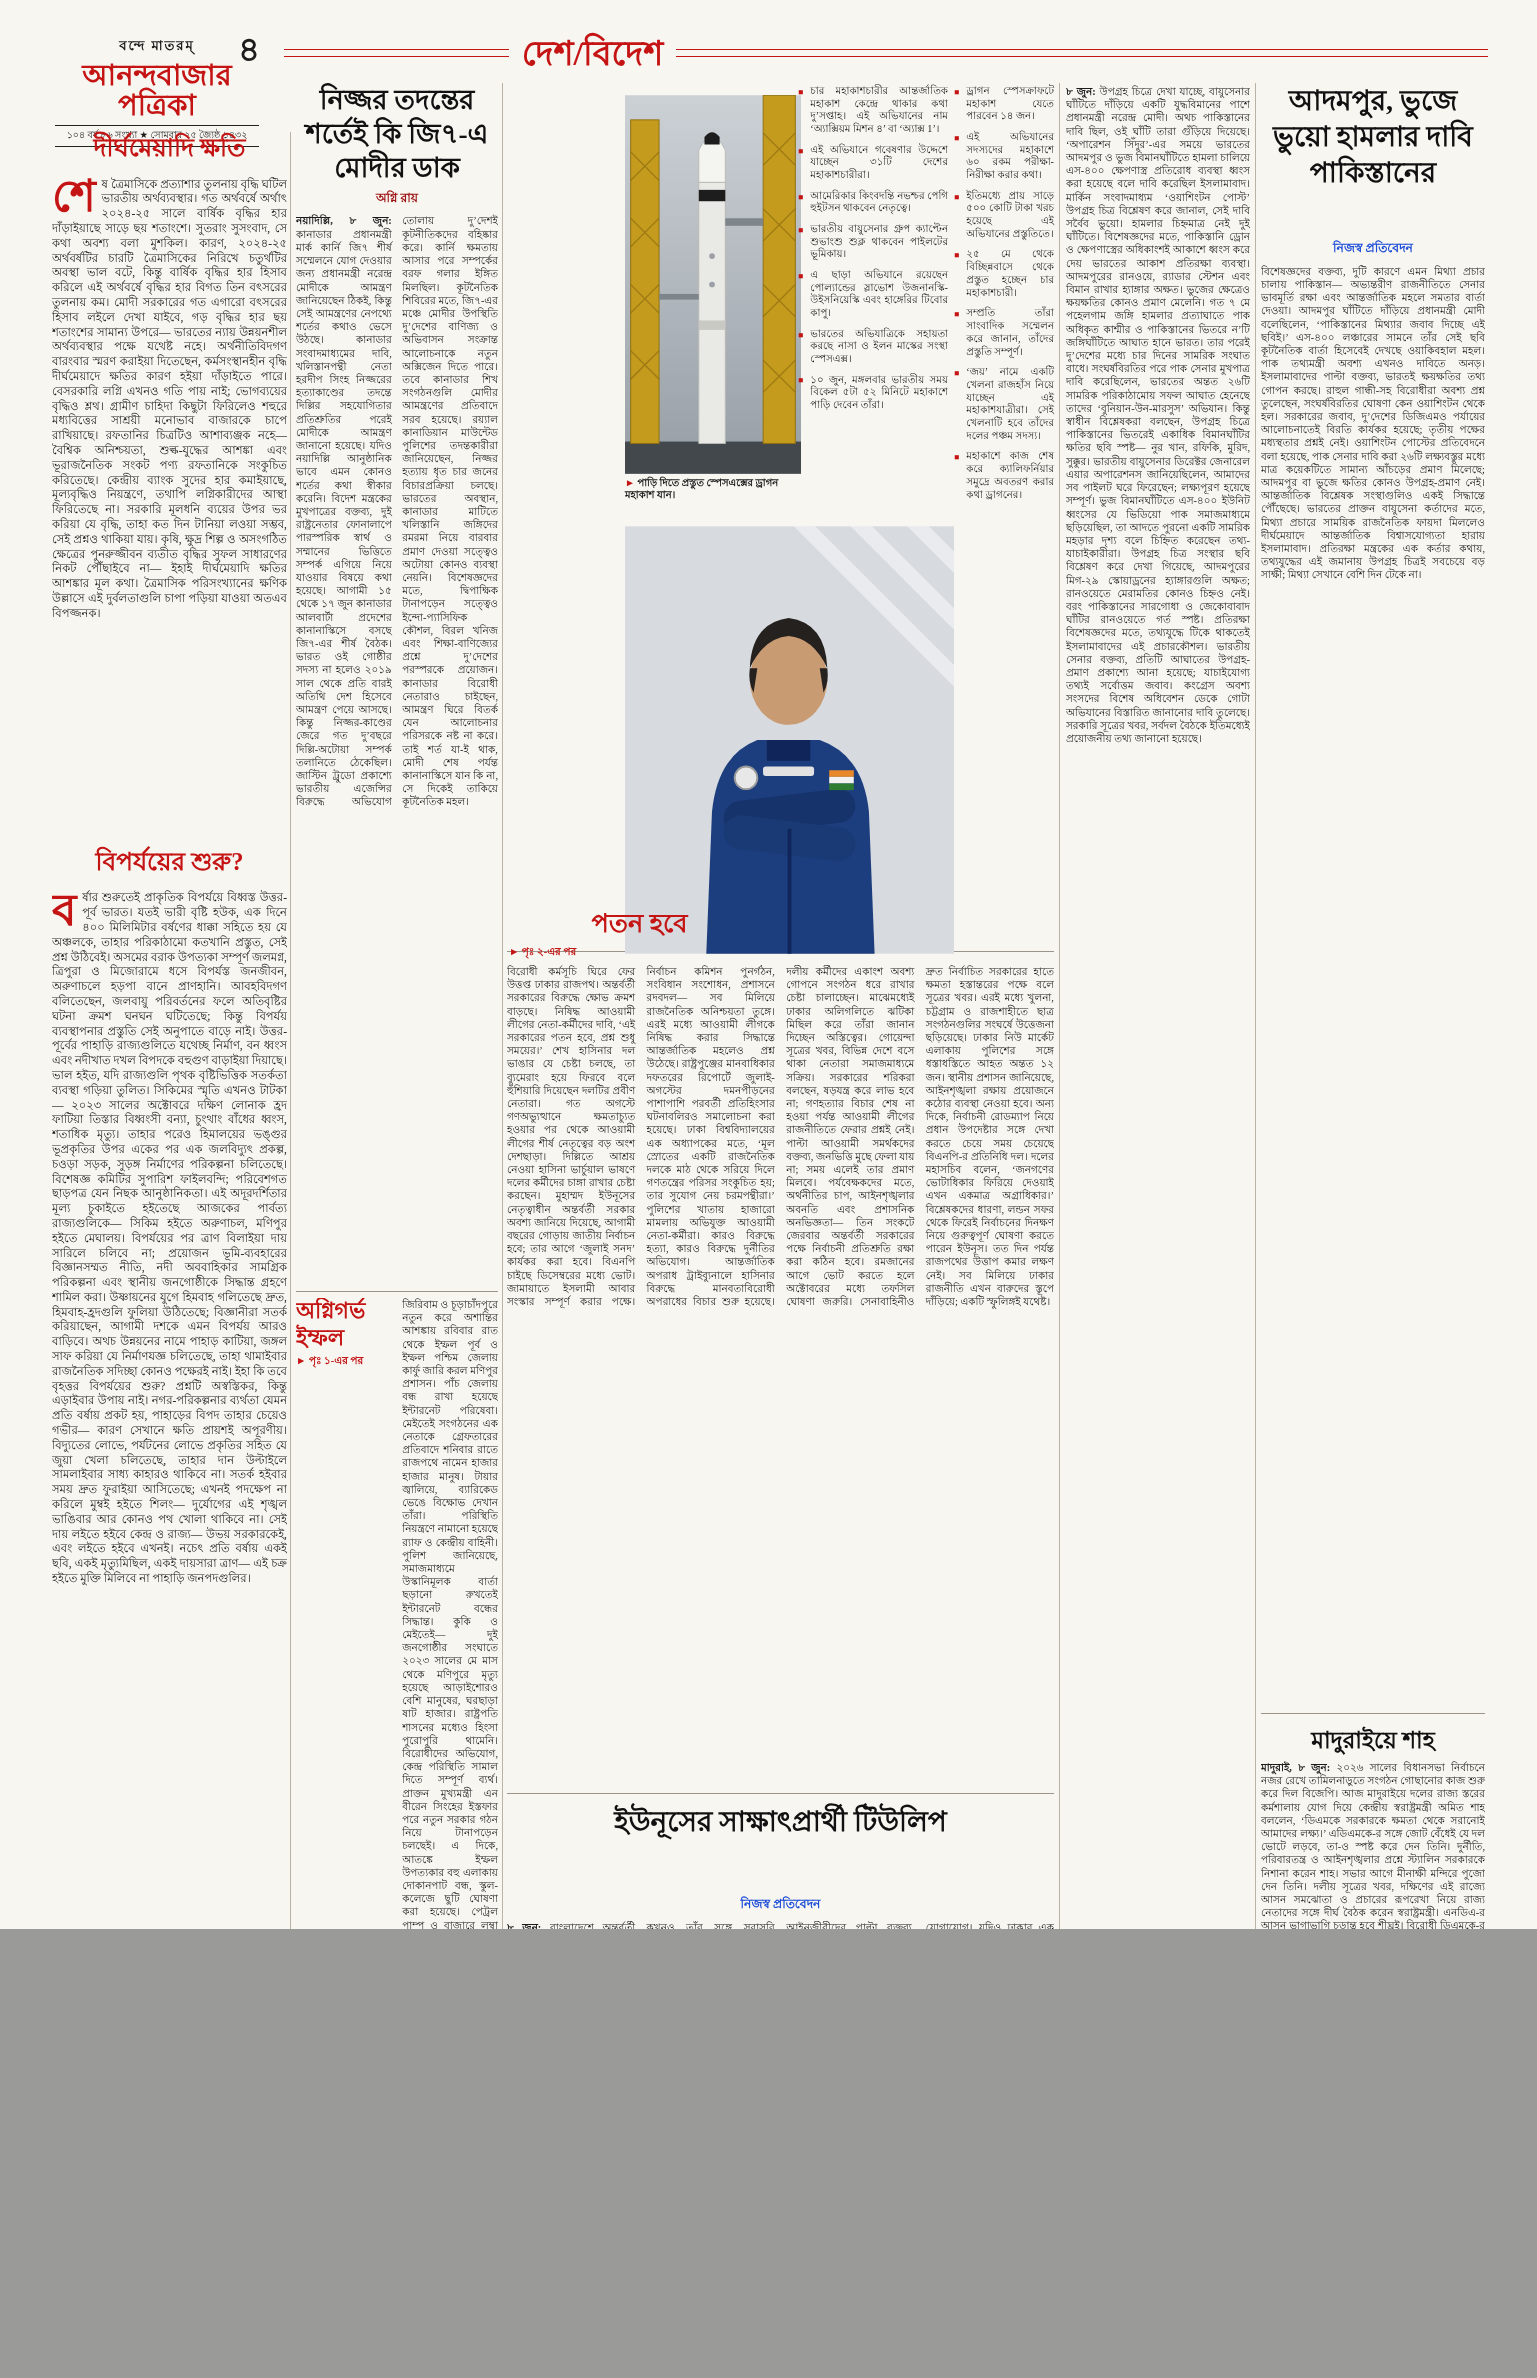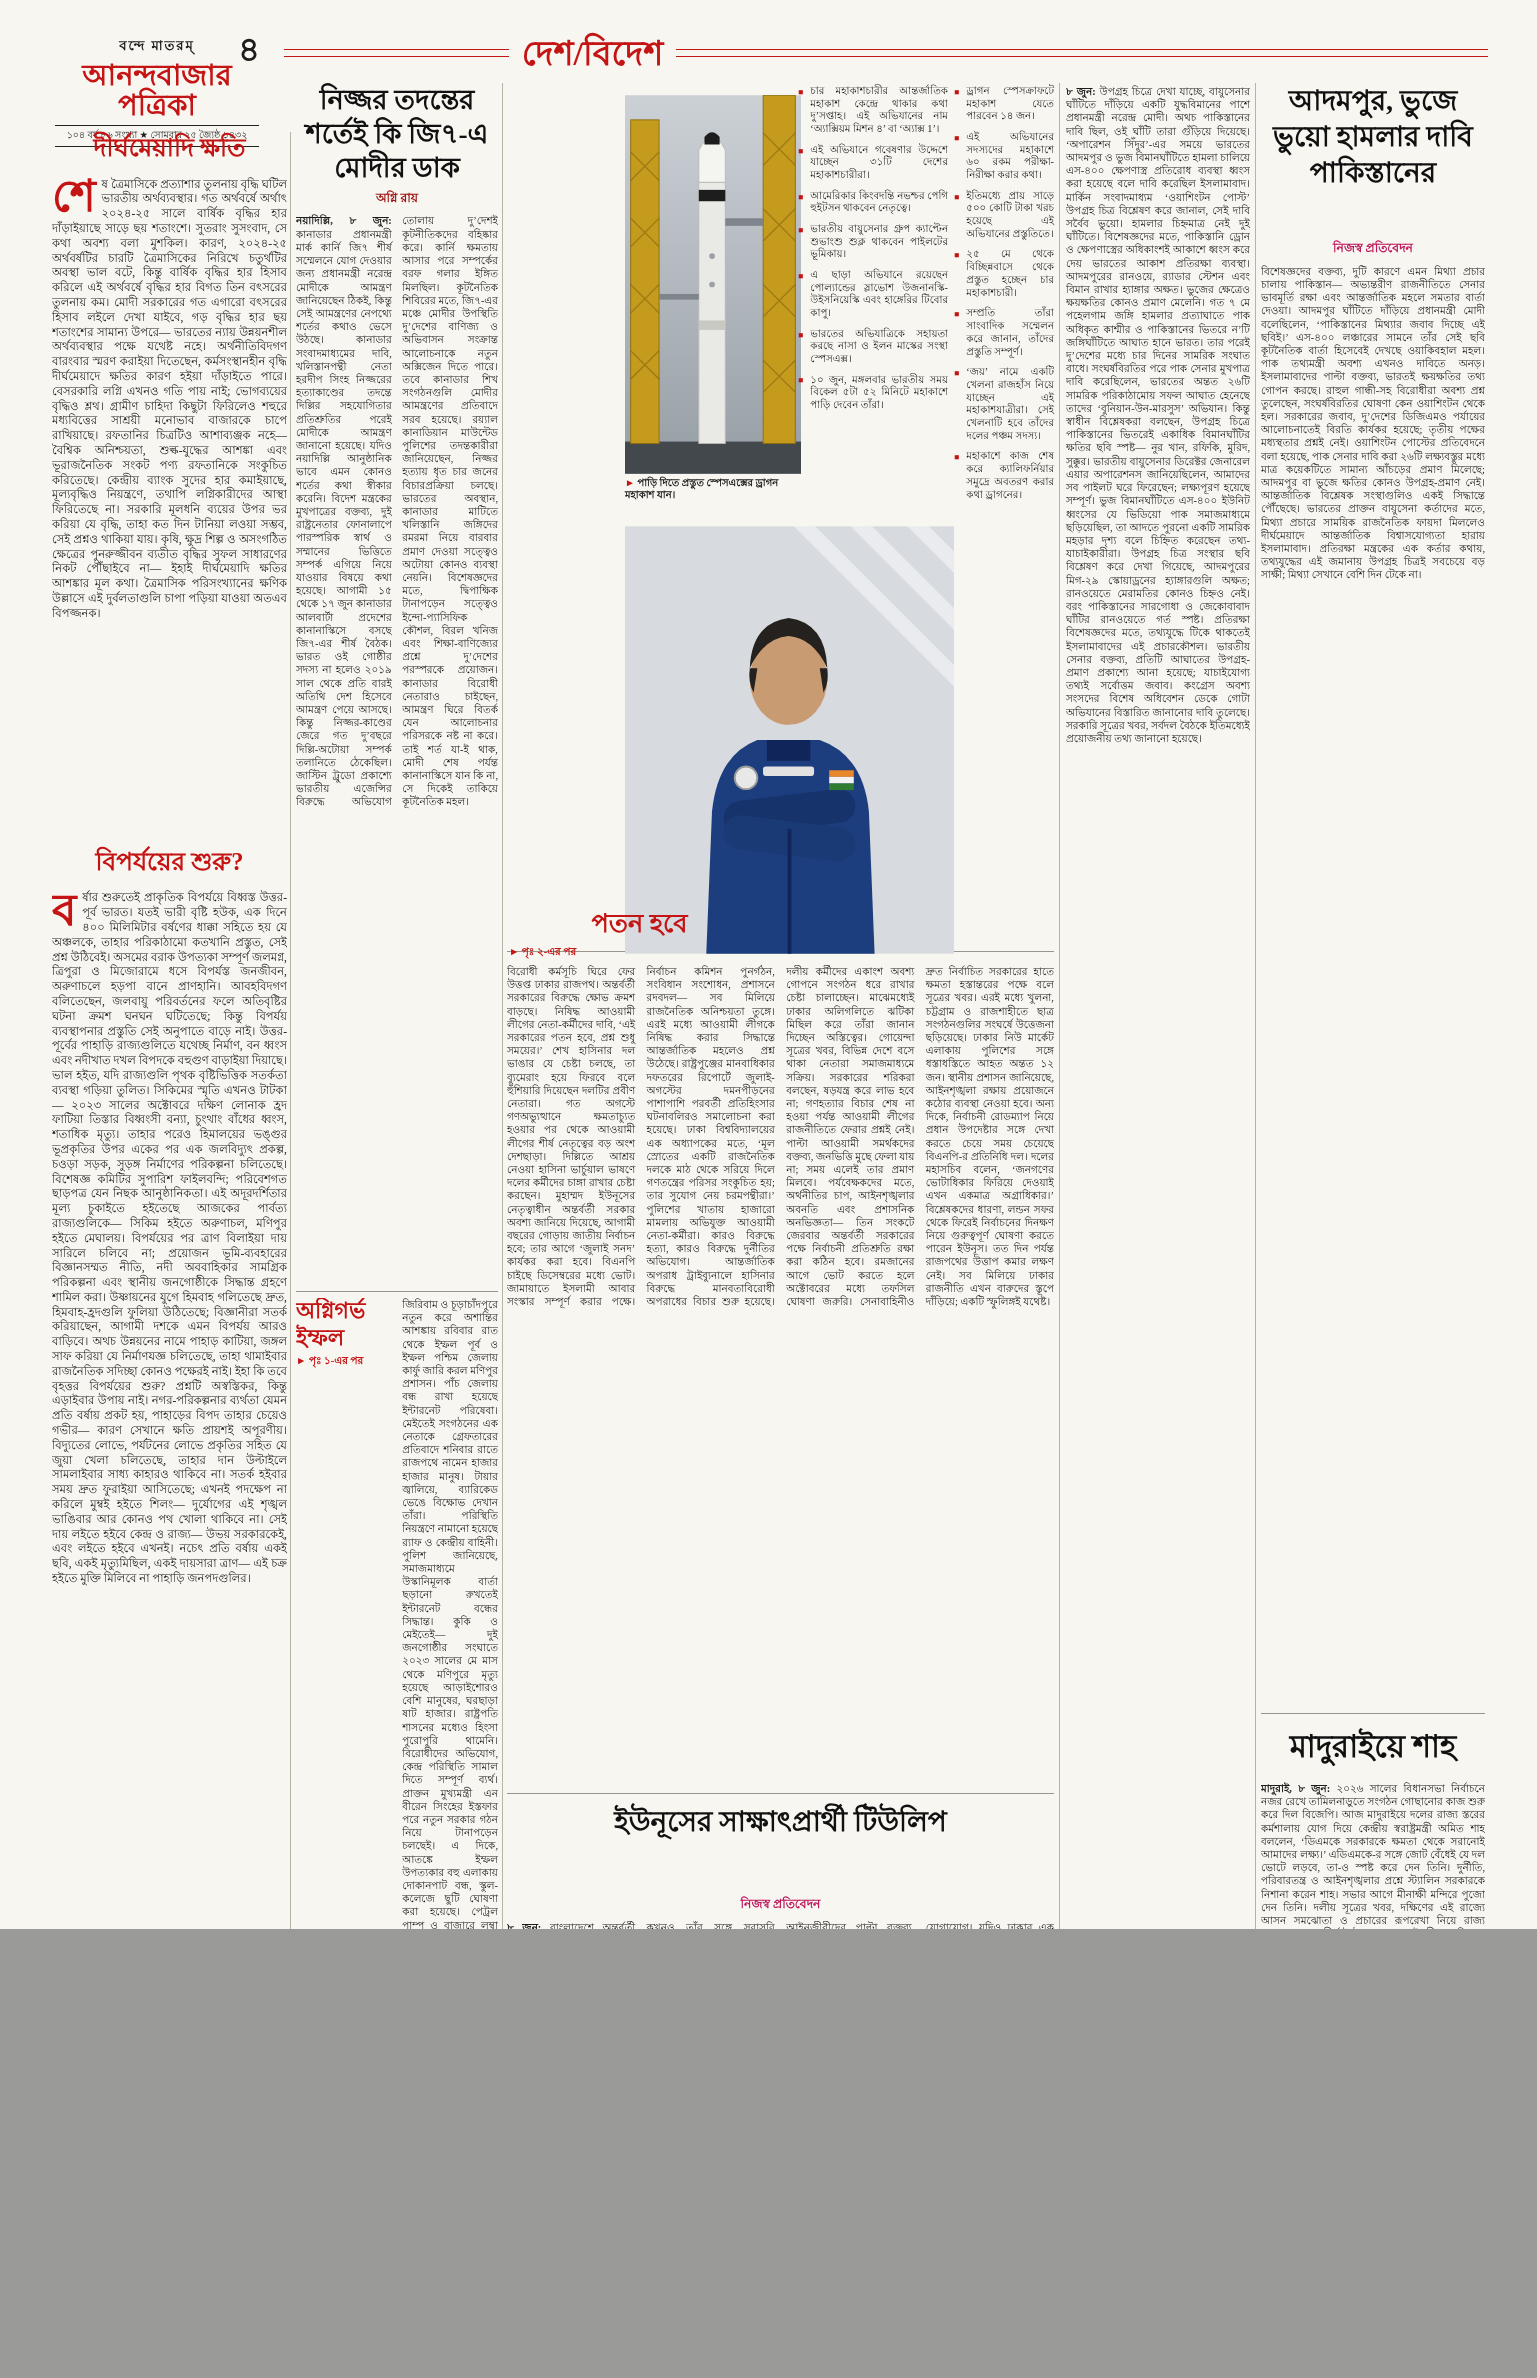--- a/index.html
+++ b/index.html
@@ -27,7 +27,7 @@
   .red-head { color:#c41414; font-weight:bold; text-align:center; }
   .blk-head { color:#111; font-weight:bold; text-align:center; }
   .byline { text-align:center; font-weight:bold; font-size:12.3px; color:#9c1313; margin:3.8px 0 5.7px; }
-  .byline.dark { color:#be185d;margin-top:48px; }
+  .byline.dark { color:#1d4ed8;margin-top:48px; }
   .body-text { text-align:justify; overflow:hidden; font-size:10.4px; line-height:13.2px; }
   .lead-in { font-weight:bold; }
   .dropcap { float:left; font-size:44px; line-height:38px; font-weight:bold; color:#c41414; padding:1.9px 5.7px 0 0; }

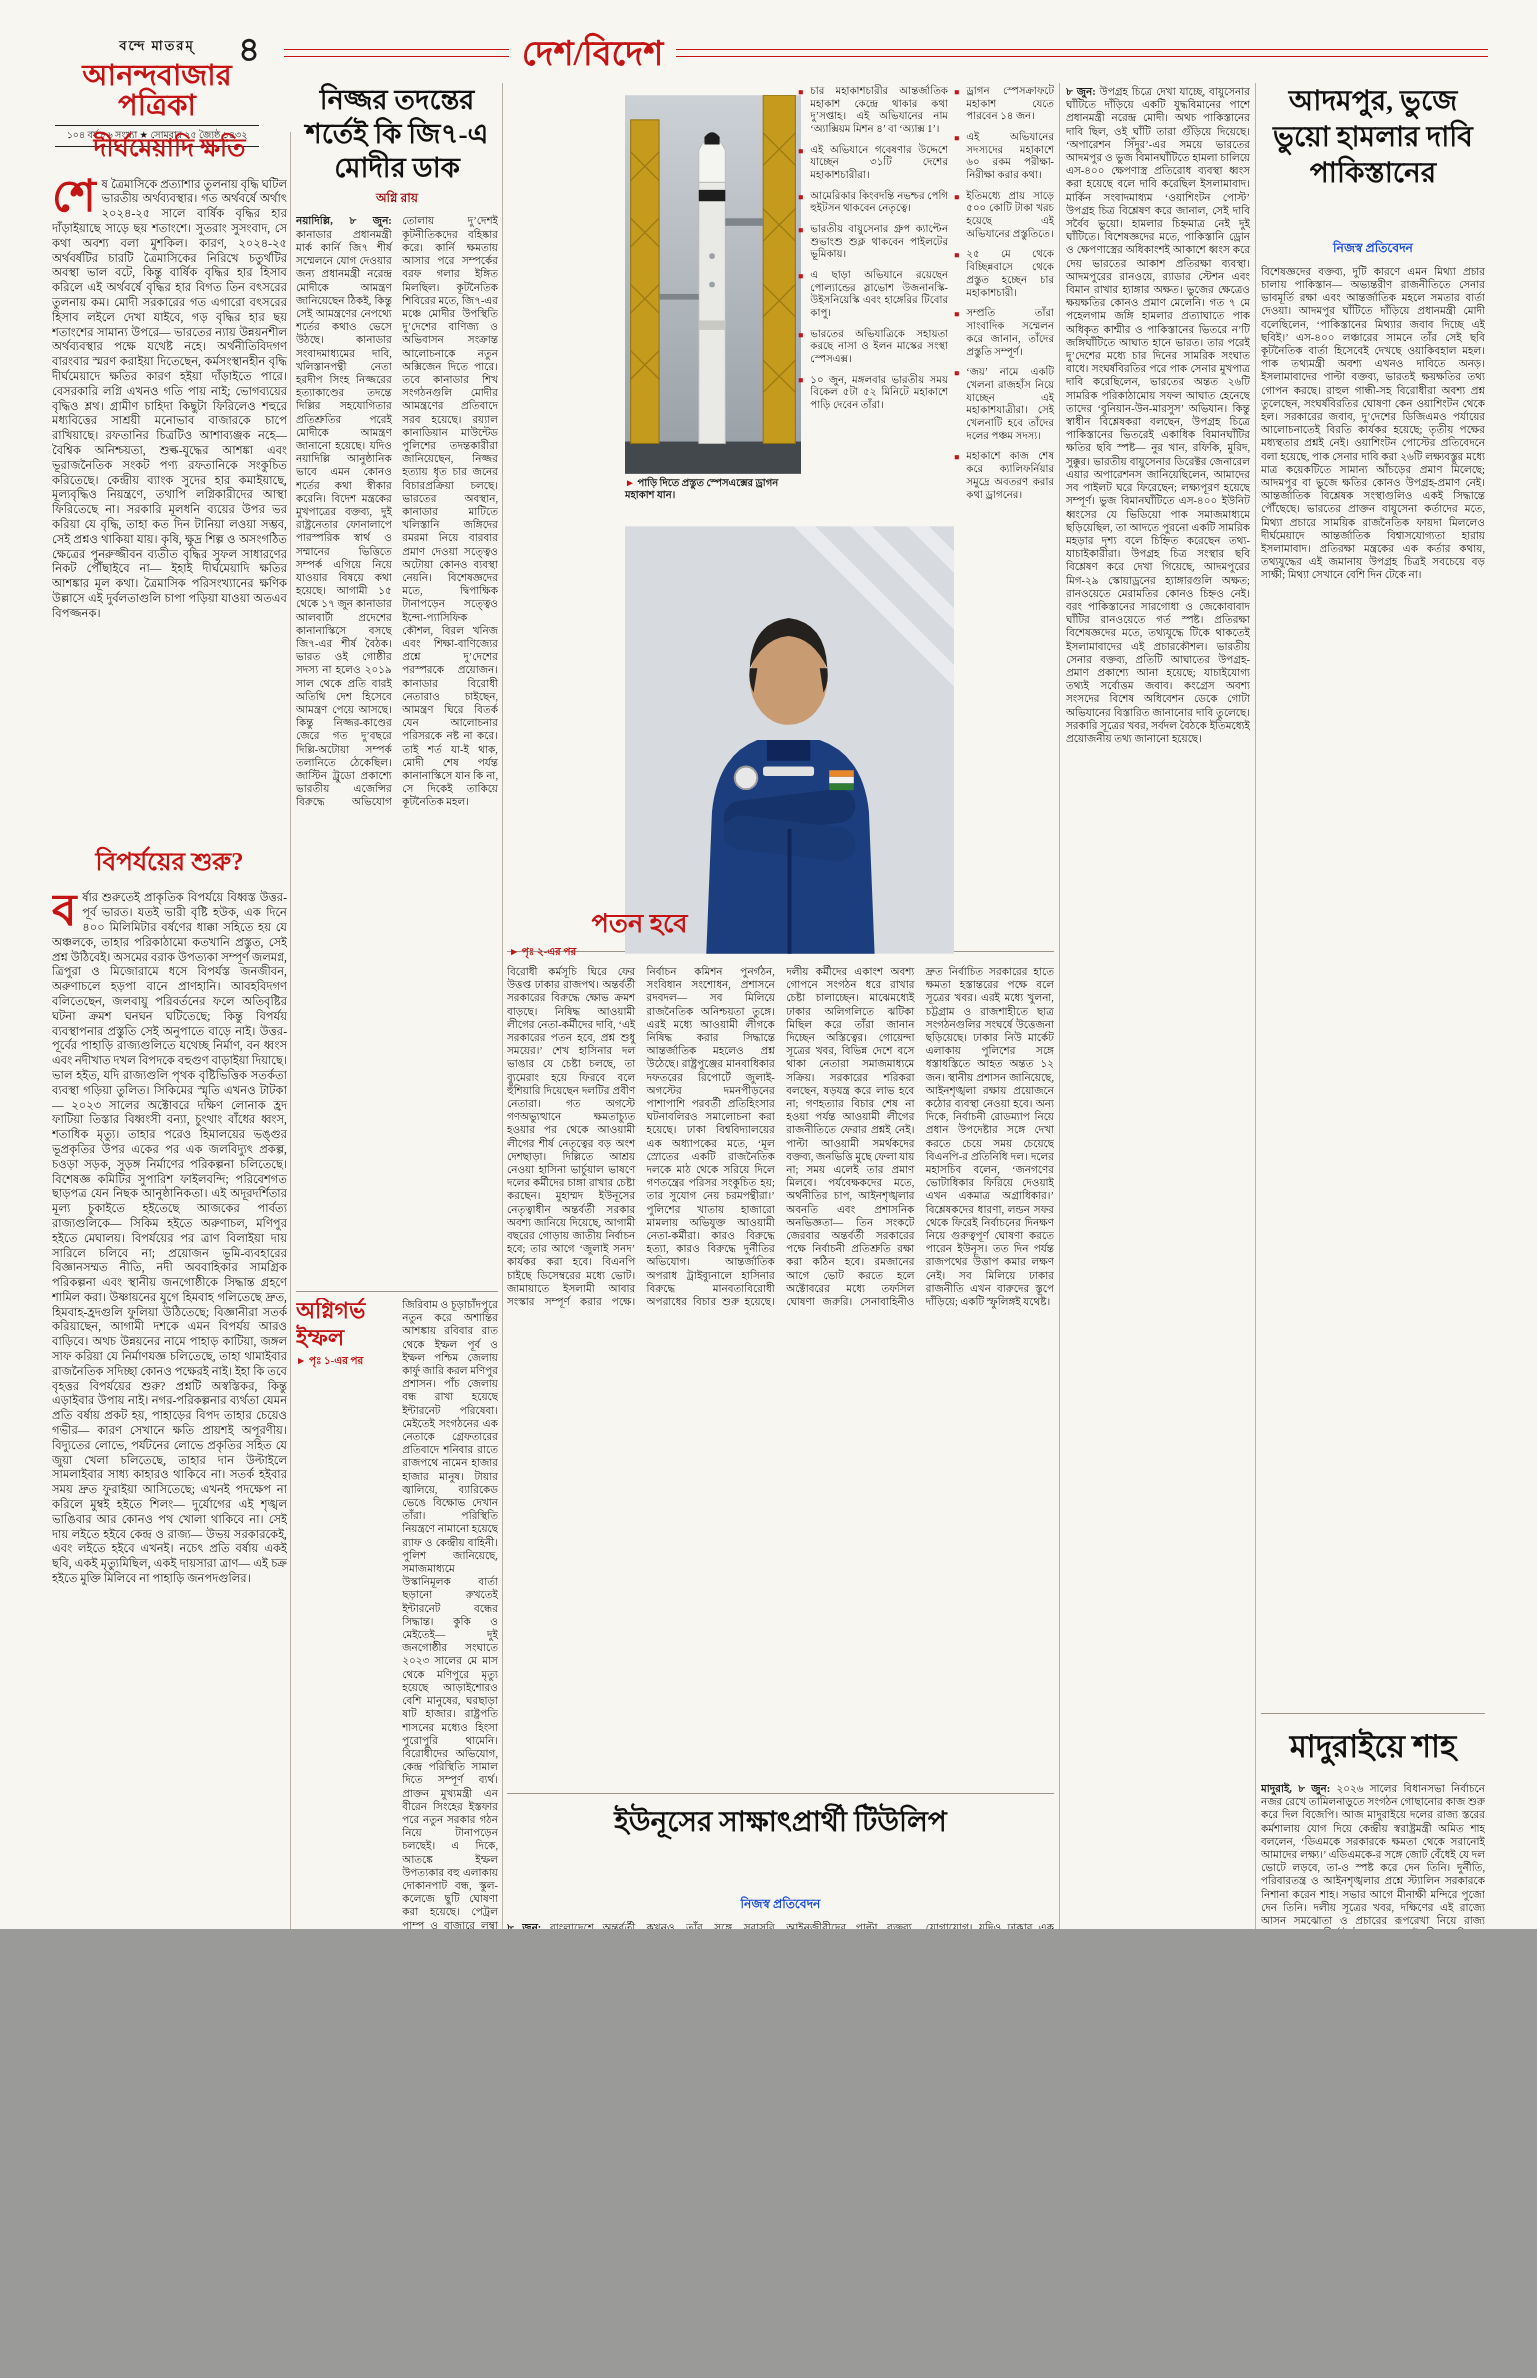--- a/index.html
+++ b/index.html
@@ -81,7 +81,7 @@
   .adampur-colB .a-body { height:1438px; }
   
   .shah { position:absolute; left:1261px; top:1722px; width:224px; }
-  .shah h2 { font-size:31px; margin-bottom:8px; }
+  .shah h2 { font-size:23px; margin-bottom:0; }
   .shah .s-body { height:530px; }
   .credit { text-align:right; font-weight:bold; font-style:italic; font-size:10.4px; margin-top:1.9px; }
   figure { margin:8px; }

